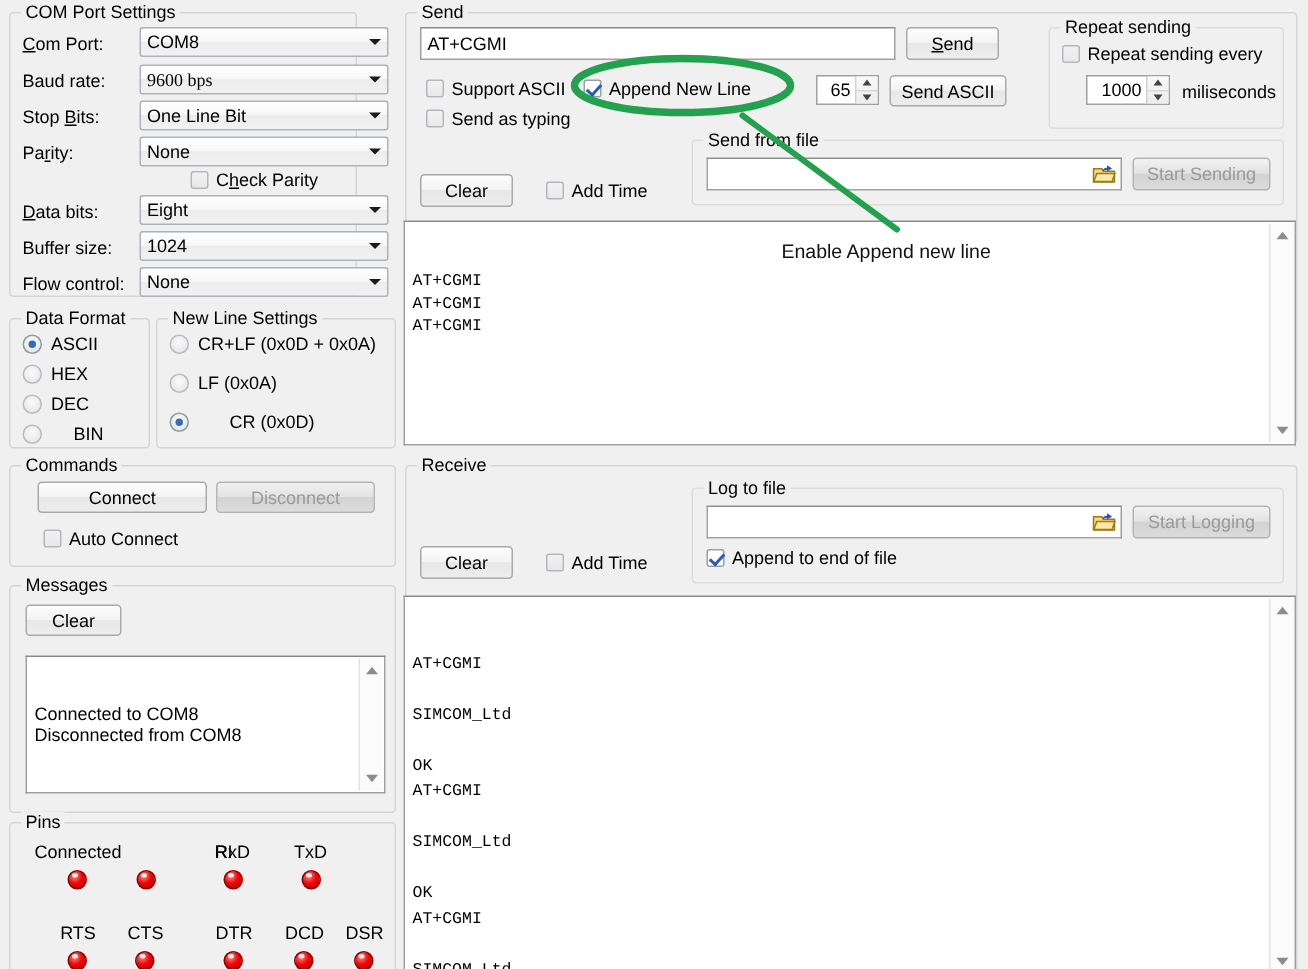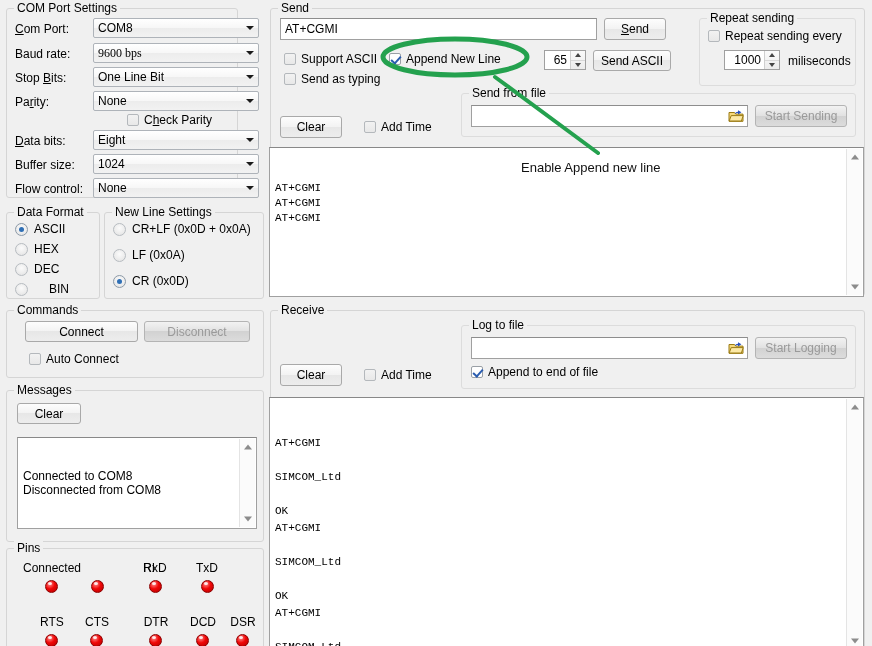--- a/index.html
+++ b/index.html
@@ -269,7 +269,7 @@
       <span class="dot"></span>
       <span class="rtext">LF (0x0A)</span>
     </div>
-    <div class="rb sel" style="left:8px; top:61px;">
+    <div class="rb sel" style="left:8px; top:61px;gap:21px;">
       <span class="dot"></span>
       <span class="rtext">CR (0x0D)</span>
     </div>

